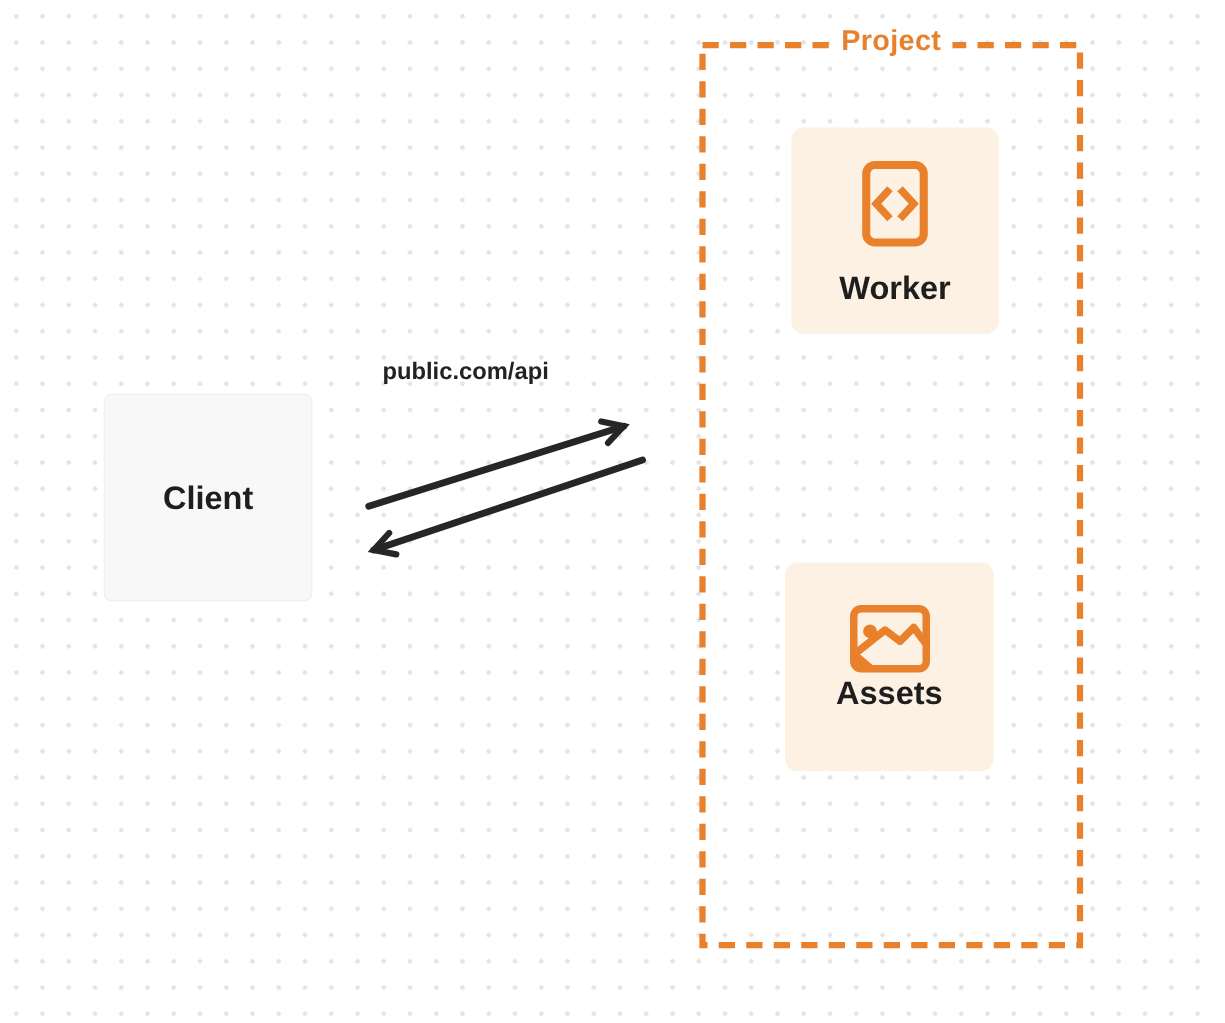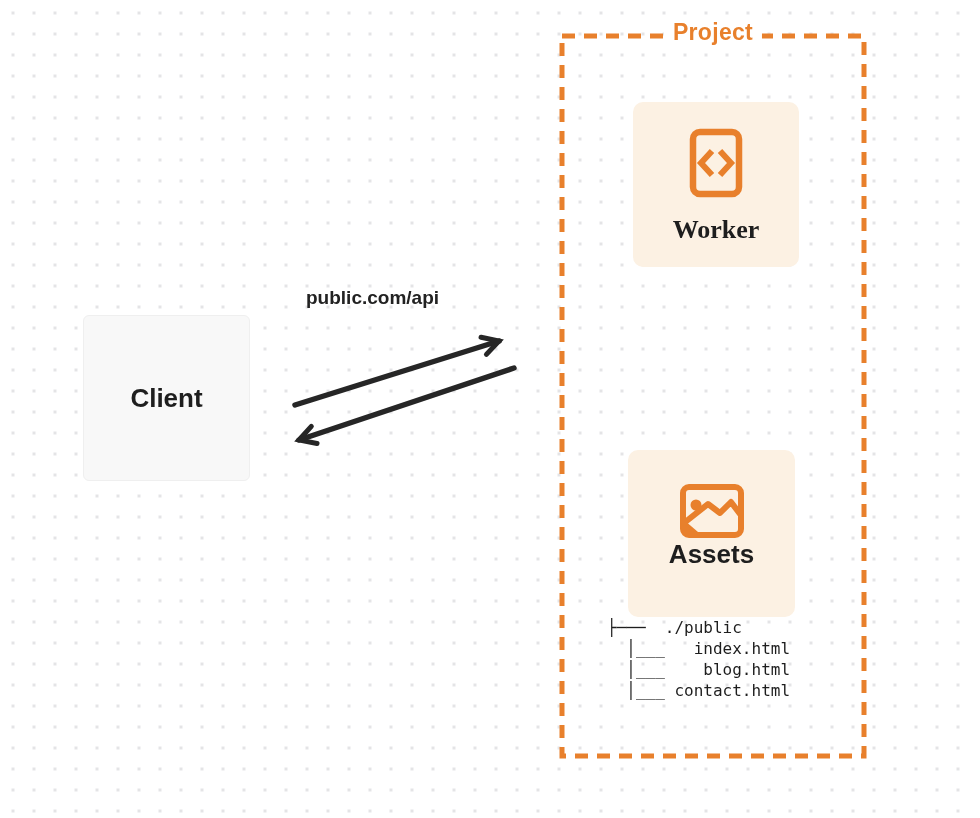--- a/index.html
+++ b/index.html
@@ -64,7 +64,7 @@
   .worker-card { left: 633px; top: 102px; width: 166px; height: 165px; }
   .assets-card { left: 628px; top: 450px; width: 167px; height: 167px; }
   .worker-card .node-icon { margin-top: 26px; }
-  .worker-card .card-label { margin-top: 17px; font-family: Liberation Serif, serif; }
+  .worker-card .card-label { margin-top: 17px; }
   .assets-card .node-icon { margin-top: 33px; }
   .assets-card .card-label { }
   .request-label {

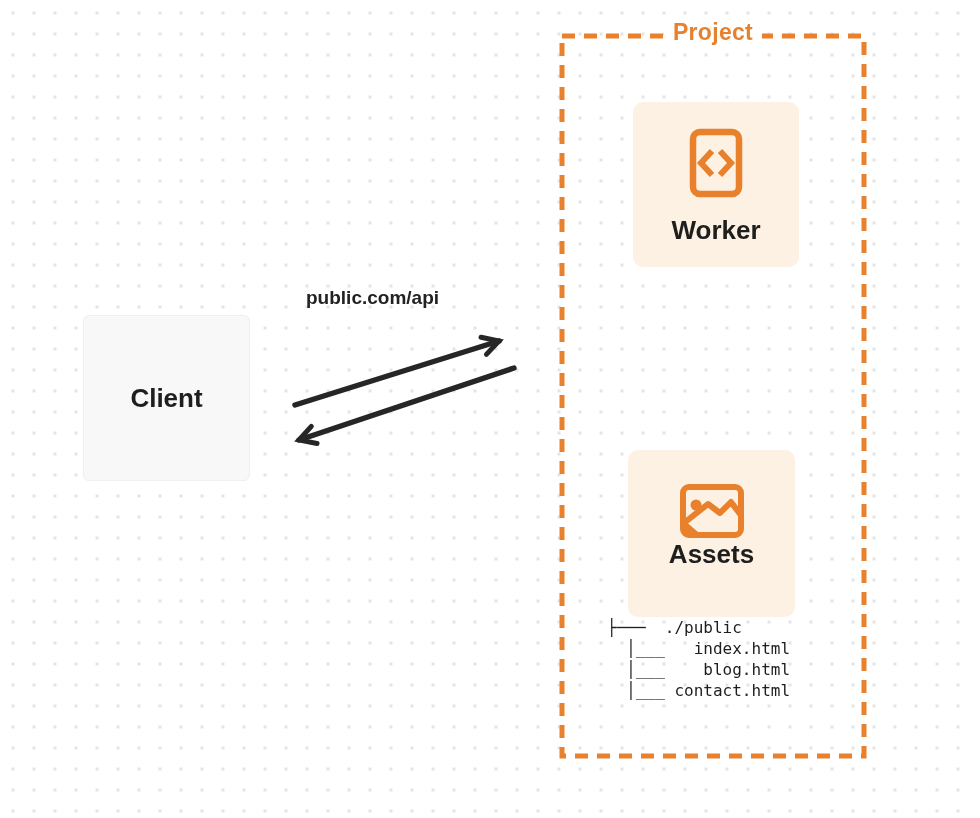--- a/index.html
+++ b/index.html
@@ -129,10 +129,6 @@
     <div class="card-label">Assets</div>
   </div>
 
-  <pre class="file-tree">├───  ./public
-  │___   index.html
-  │___    blog.html
-  │___ contact.html</pre>
 
 </div>
 

